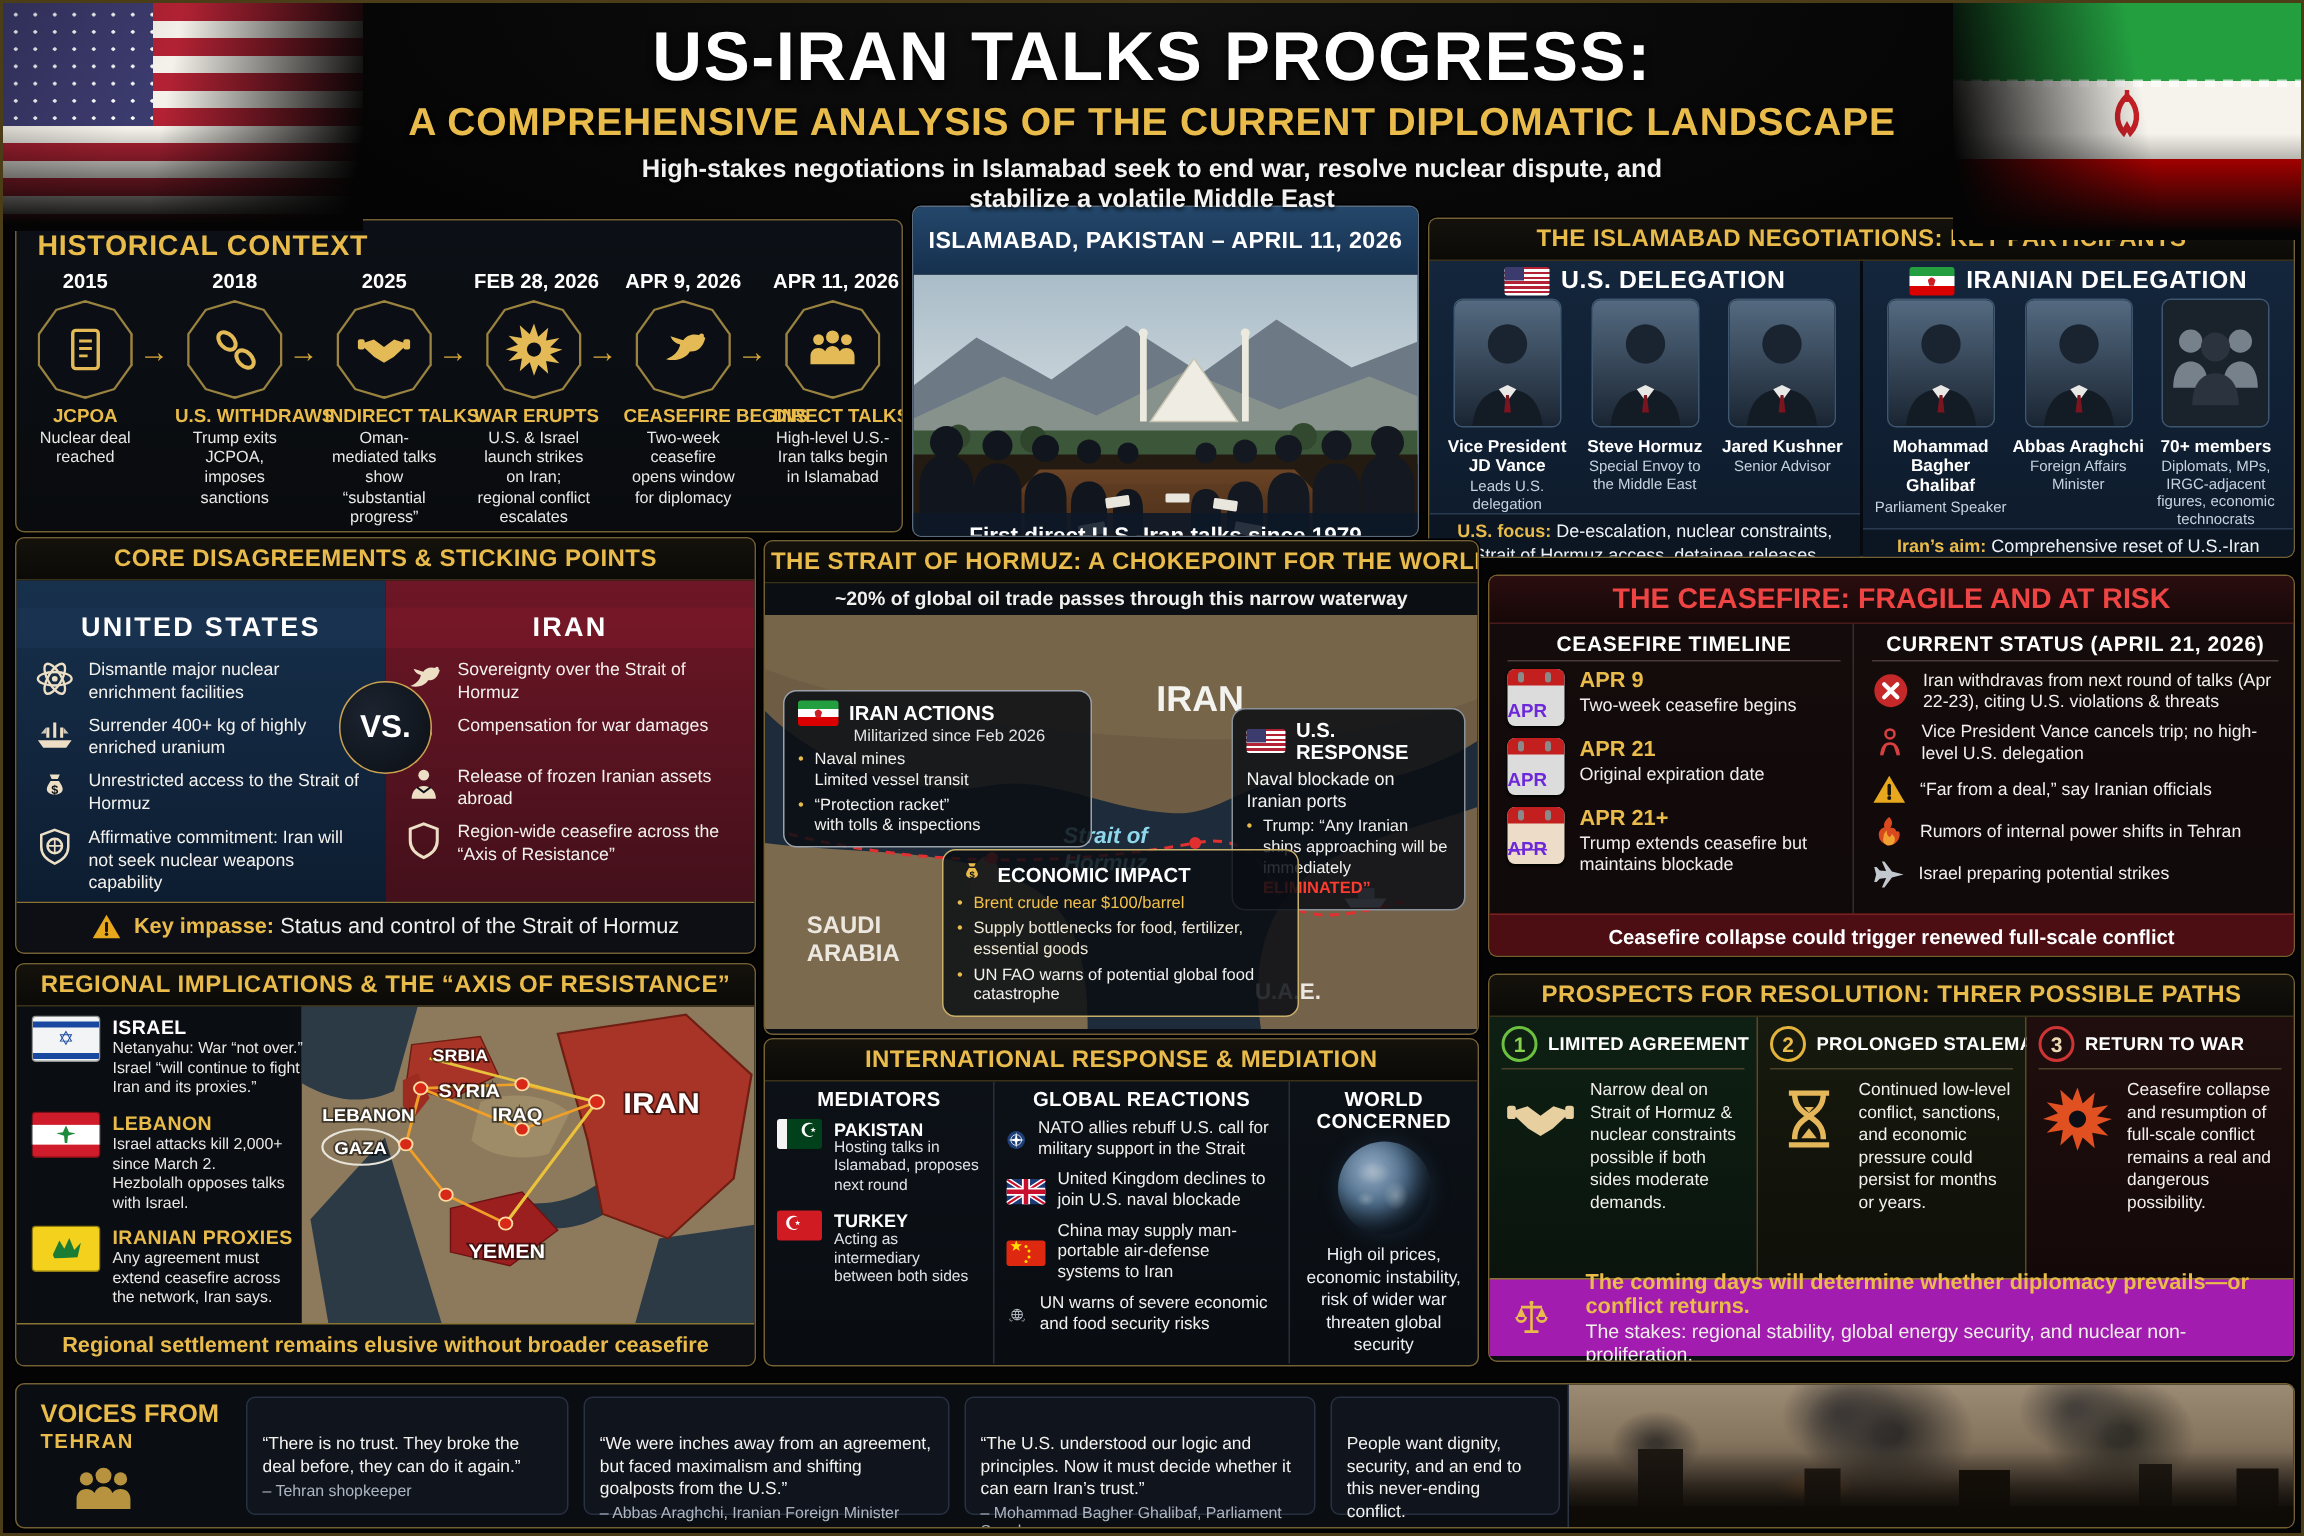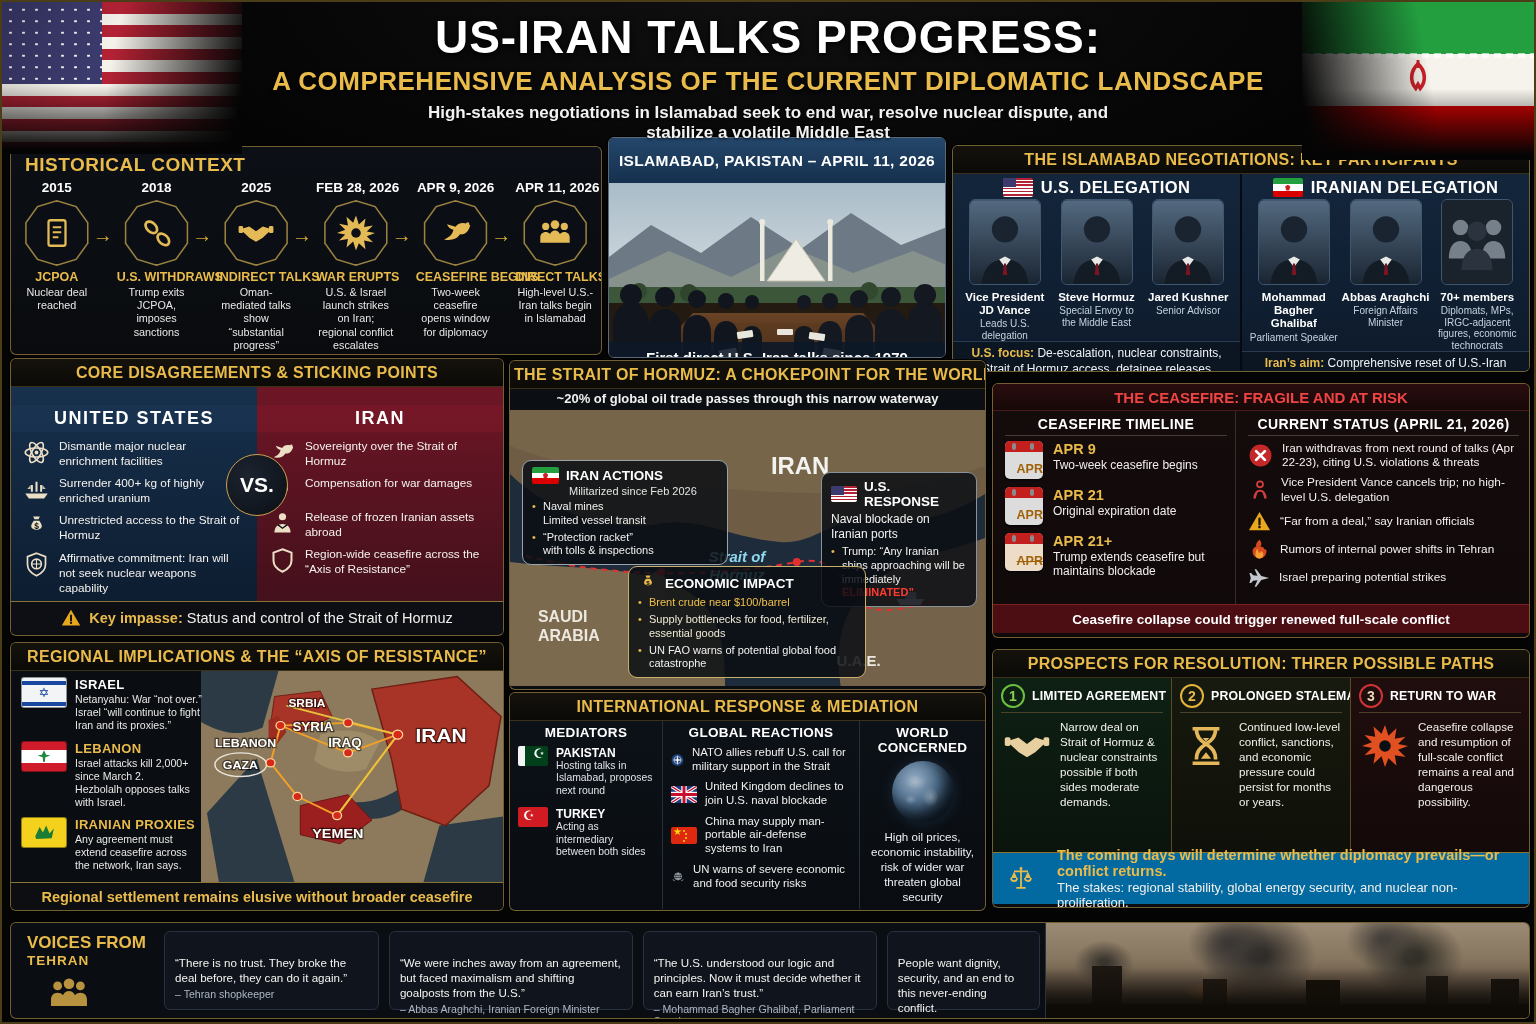--- a/index.html
+++ b/index.html
@@ -130,7 +130,7 @@
 
   
   #p-ceasefire{left:990px;top:381px;width:538px;height:255px;background:linear-gradient(180deg,#150c0c,#100909)}
-  #p-ceasefire .ct{color:#ef4444;background:linear-gradient(180deg,#2a0d0f,#170808);font-size:15px;
+  #p-ceasefire .ct{color:#ef4444;background:linear-gradient(180deg,#2a0d0f,#170808);font-size:19px;
     font-weight:bold;text-align:center;padding:5px 16px 4px;border-bottom:1px solid #4a1a1a}
   .cf-body{display:flex;height:calc(100% - 60px)}
   .cf-l{flex:0 0 243px;border-right:1px solid #3a2a2a;padding:5px 8px 0 12px}

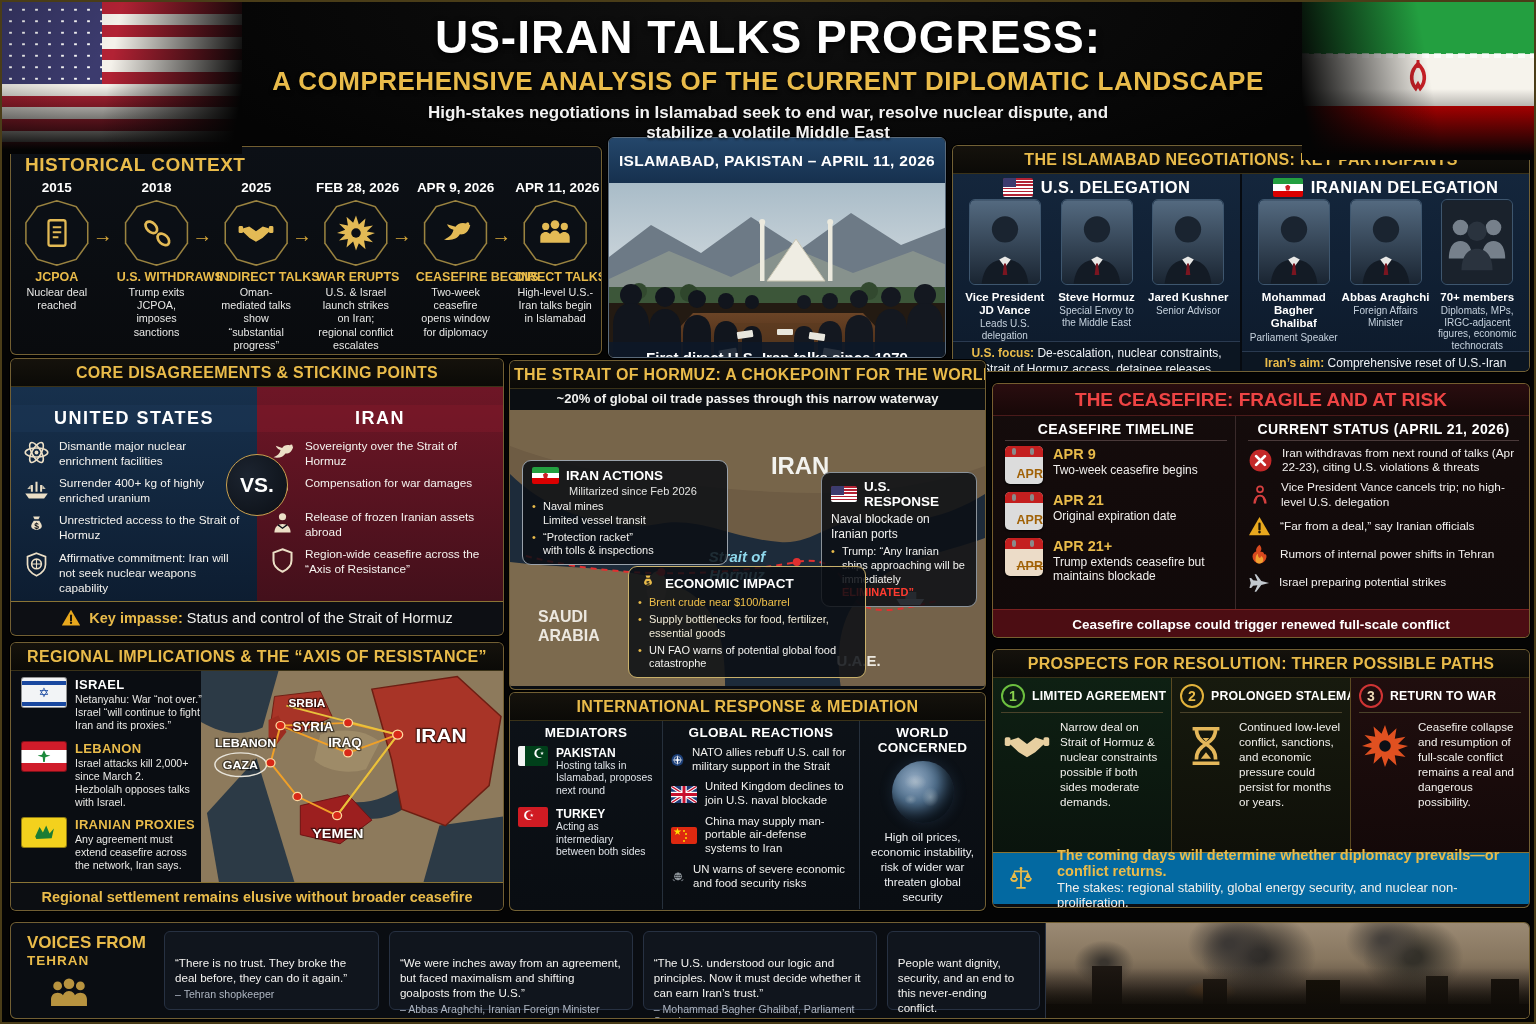--- a/index.html
+++ b/index.html
@@ -143,7 +143,7 @@
   .cal::before{content:"";position:absolute;top:0;left:0;right:0;height:11px;background:#c41f1f}
   .cal::after{content:"";position:absolute;top:2px;left:7px;width:4px;height:7px;background:#8a8a8a;
     border-radius:2px;box-shadow:18px 0 0 #8a8a8a}
-  .cal span{position:absolute;bottom:3px;width:100%;text-align:right;font-size:12.5px;font-weight:bold;color:#a16207}
+  .cal span{position:absolute;bottom:3px;width:100%;text-align:left;font-size:12.5px;font-weight:bold;color:#6d28d9}
   .cal.x{background:#ecdcc8}
   .cal.x span{text-decoration:line-through}
   .cf-tl .d{font-size:14.5px;font-weight:bold;color:var(--gold)}

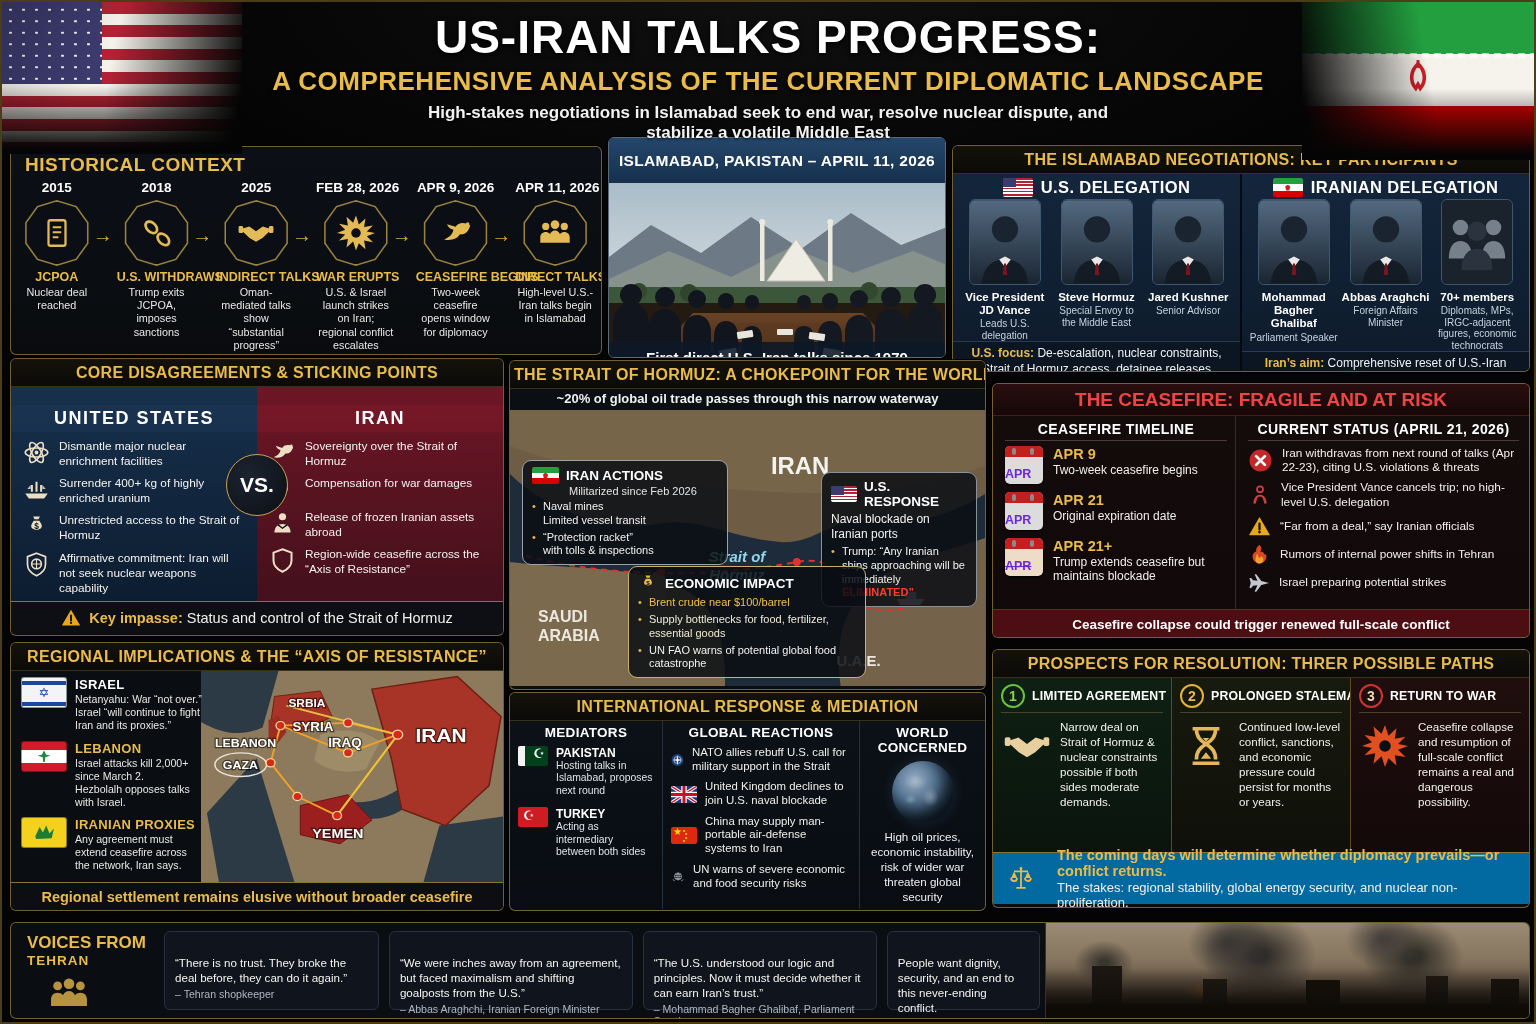--- a/index.html
+++ b/index.html
@@ -228,7 +228,7 @@
   .pr-main{display:flex;gap:7px}
   .pr-main .ig{flex:none;width:52px;padding-top:4px;text-align:center}
   .pr-main .tx{font-size:11.6px;line-height:1.3;color:#f2f0ec}
-  .pr-ban{height:52px;border-top:1px solid #8a7434;background:#0369a1;display:flex;align-items:center;
+  .pr-ban{height:52px;border-top:1px solid #8a7434;background:#a21caf;display:flex;align-items:center;
     gap:22px;padding:0 14px}
   .pr-ban .ic{color:var(--gold)}
   .pr-ban .l1{font-size:14.5px;font-weight:bold;color:var(--gold)}

